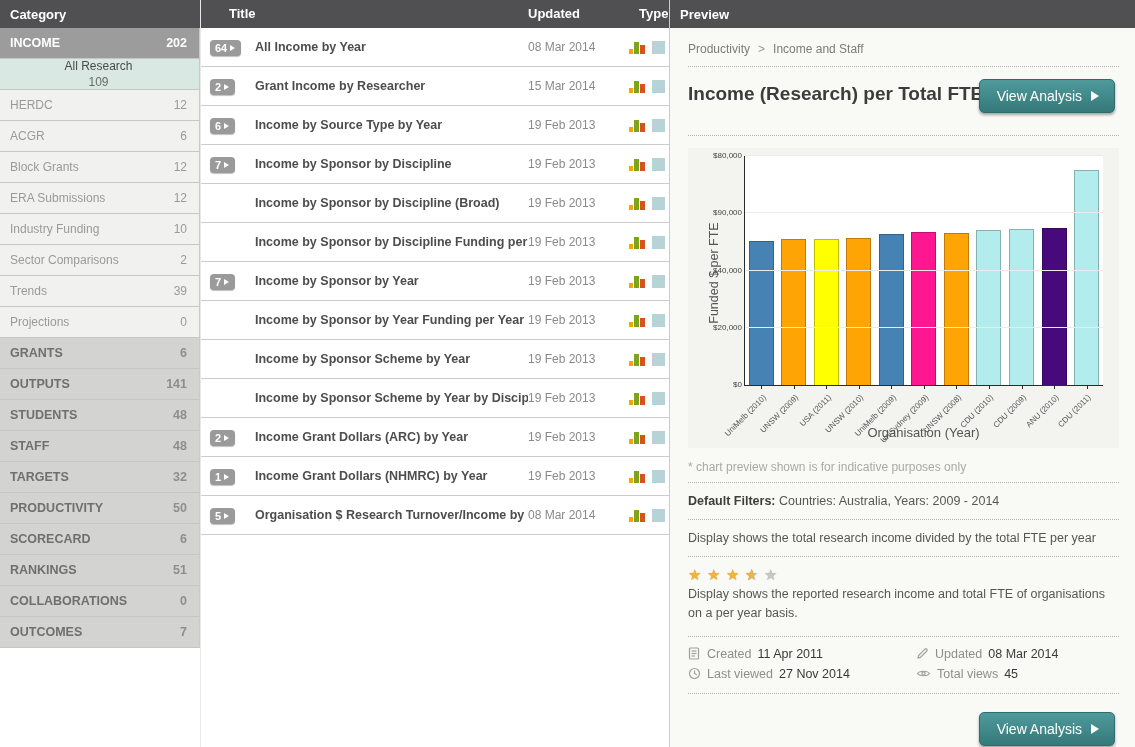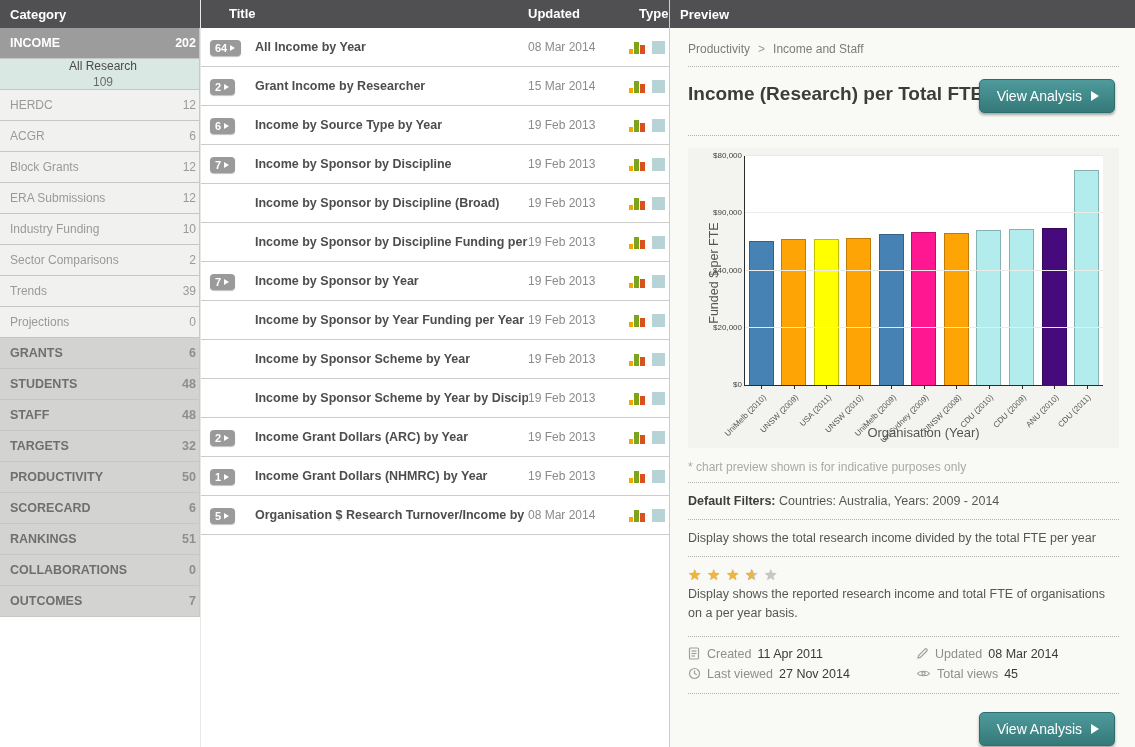--- a/index.html
+++ b/index.html
@@ -16,7 +16,7 @@
   .sidebar { width:200px; flex:none; background:#fff; }
   .sb-list { list-style:none; border-right:1px solid #c9c9c7; }
   .sb-item { height:31px; display:flex; align-items:center; justify-content:space-between;
-    padding:0 3px 0 10px; border-bottom:1px solid #c6c6c4; cursor:pointer; }
+    padding:0 12px 0 10px; border-bottom:1px solid #c6c6c4; cursor:pointer; }
   .sb-group { background:#d3d3d1; color:#6f6f6f; font-weight:bold; font-size:12.5px; }
   .sb-group .sb-count { color:#8e8e8c; }
   .sb-group.active { background:#9c9c9c; color:#fff; }

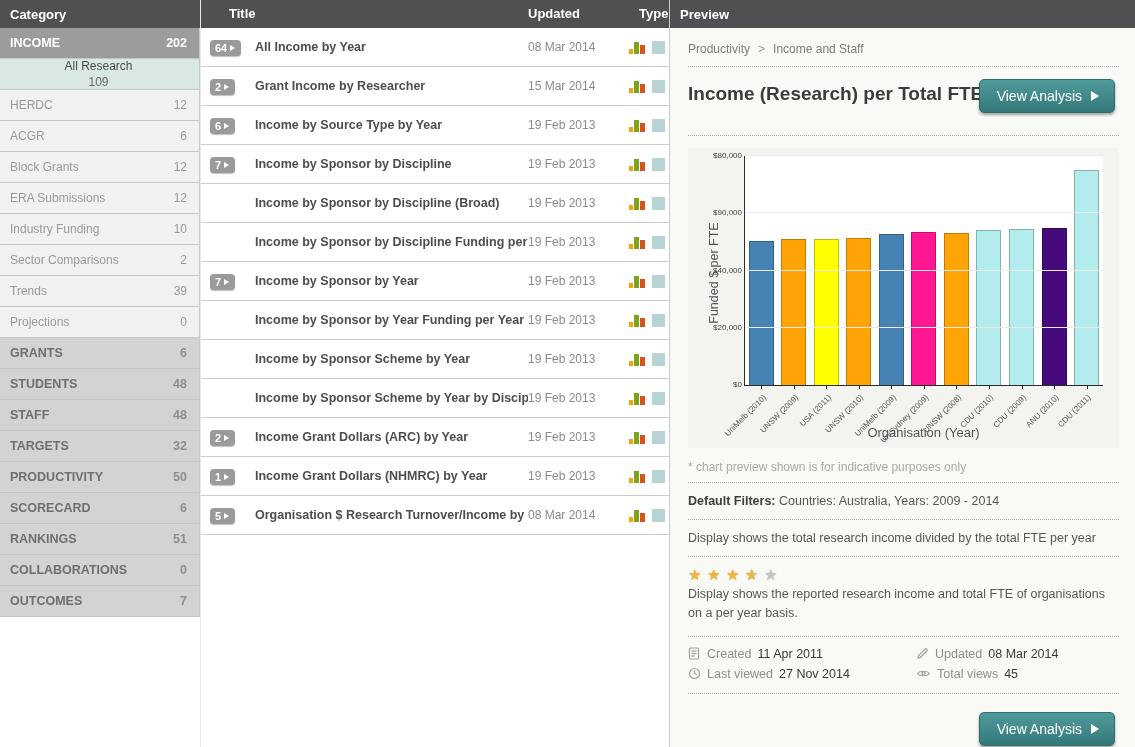--- a/index.html
+++ b/index.html
@@ -154,6 +154,10 @@
         <li class="sb-item sb-group">
           <span class="sb-label">GRANTS</span>
           <span class="sb-count">6</span>
+        </li>
+        <li class="sb-item sb-group">
+          <span class="sb-label">OUTPUTS</span>
+          <span class="sb-count">141</span>
         </li>
         <li class="sb-item sb-group">
           <span class="sb-label">STUDENTS</span>

